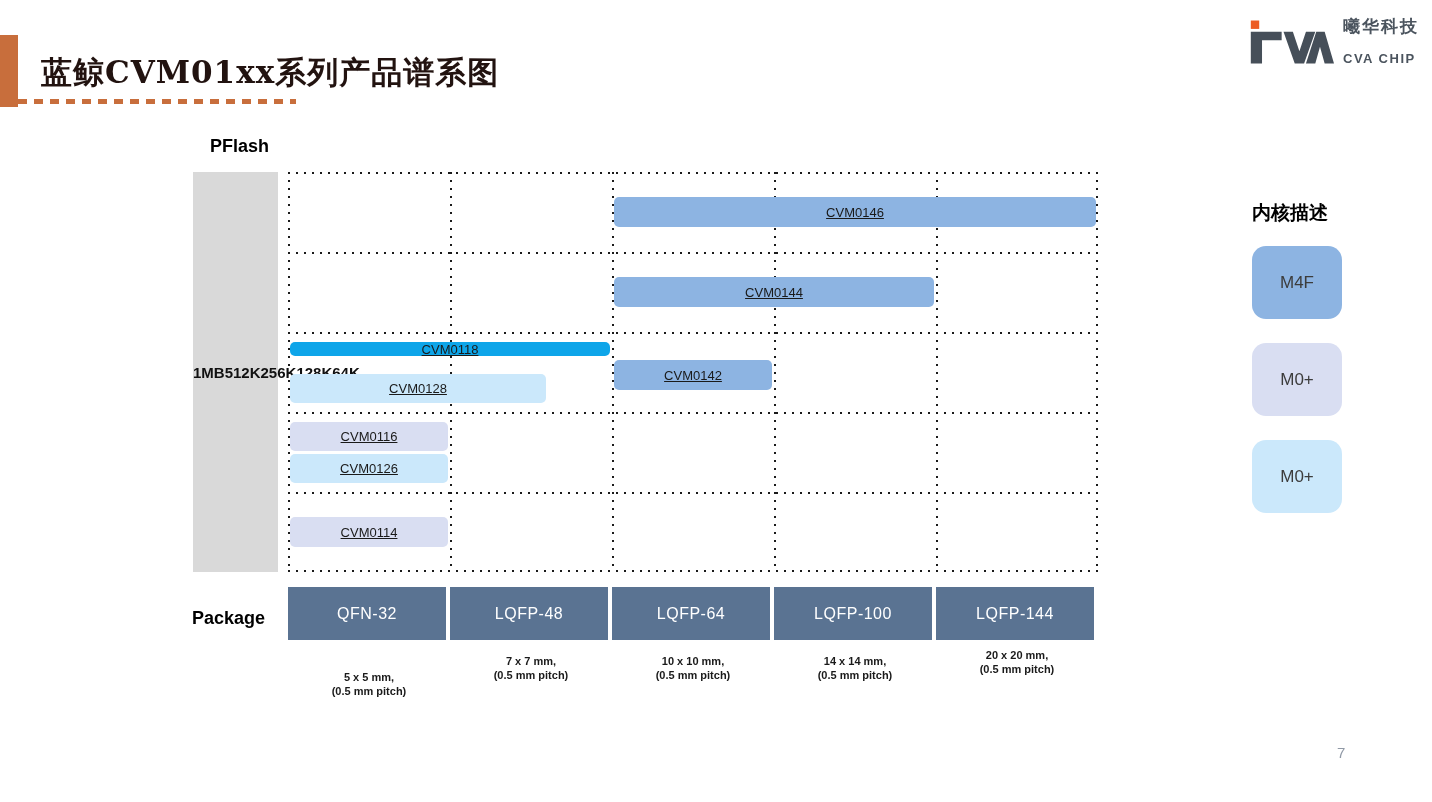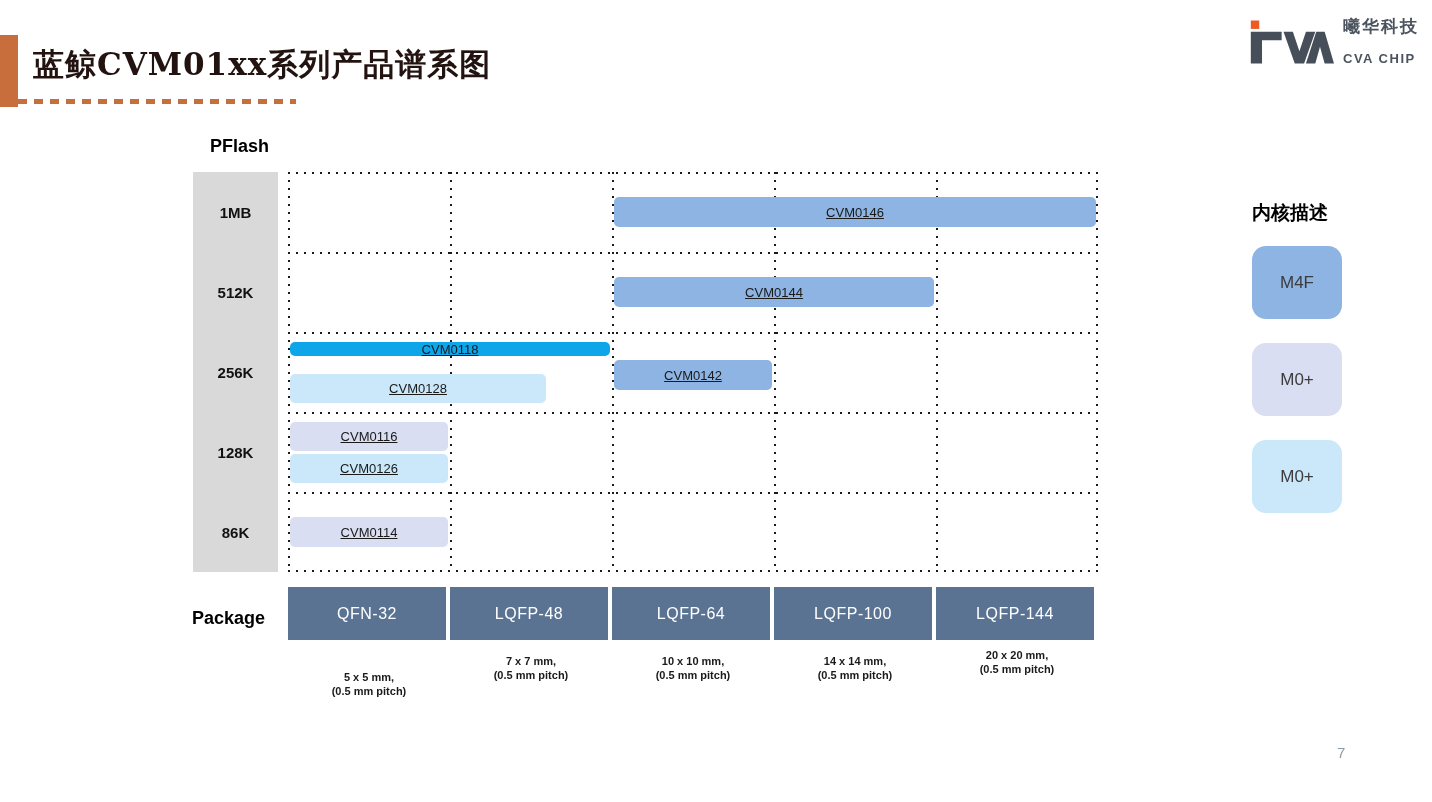--- a/index.html
+++ b/index.html
@@ -10,7 +10,7 @@
   
   .accent-bar{position:absolute;left:0;top:35px;width:18px;height:72px;background:#C86E3C;}
   .page-title{
-    position:absolute;left:33px;top:44px;margin:0;
+    position:absolute;left:33px;top:44px;margin:8px;
     font-family:"DejaVu Serif","Liberation Serif",serif;
     font-size:31px;font-weight:700;letter-spacing:1px;color:#221310;white-space:nowrap;
   }

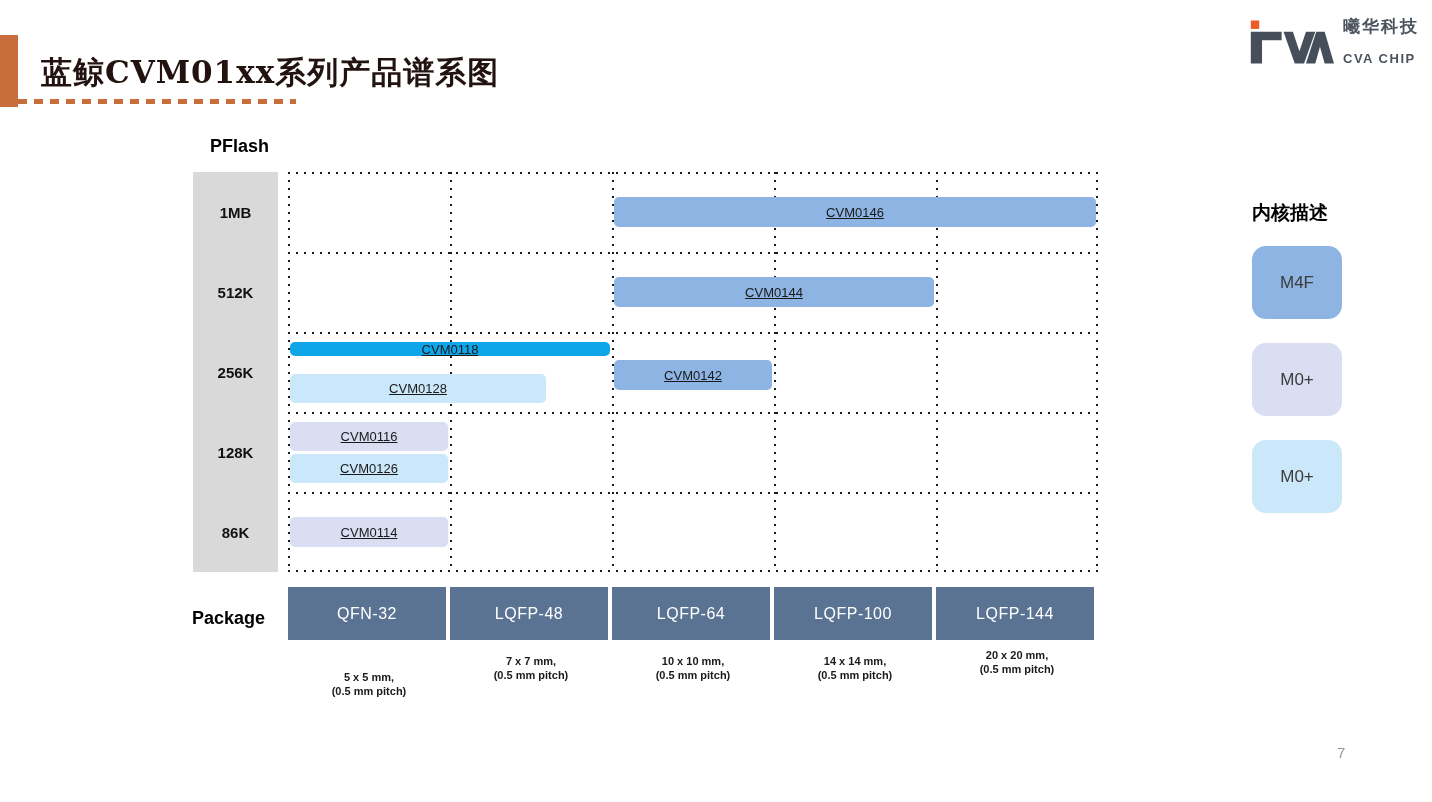--- a/index.html
+++ b/index.html
@@ -28,7 +28,7 @@
   .package-label{position:absolute;left:192px;top:608px;font-size:18px;font-weight:700;color:#000;}
   
   .yaxis-col{position:absolute;left:193px;top:172px;width:85px;height:400px;background:#D9D9D9;
-    display:flex;flex-direction:column;}
+    display:flex;}
   .yrow{flex:1;display:flex;align-items:center;justify-content:center;
     font-size:15px;font-weight:700;color:#111;}
   

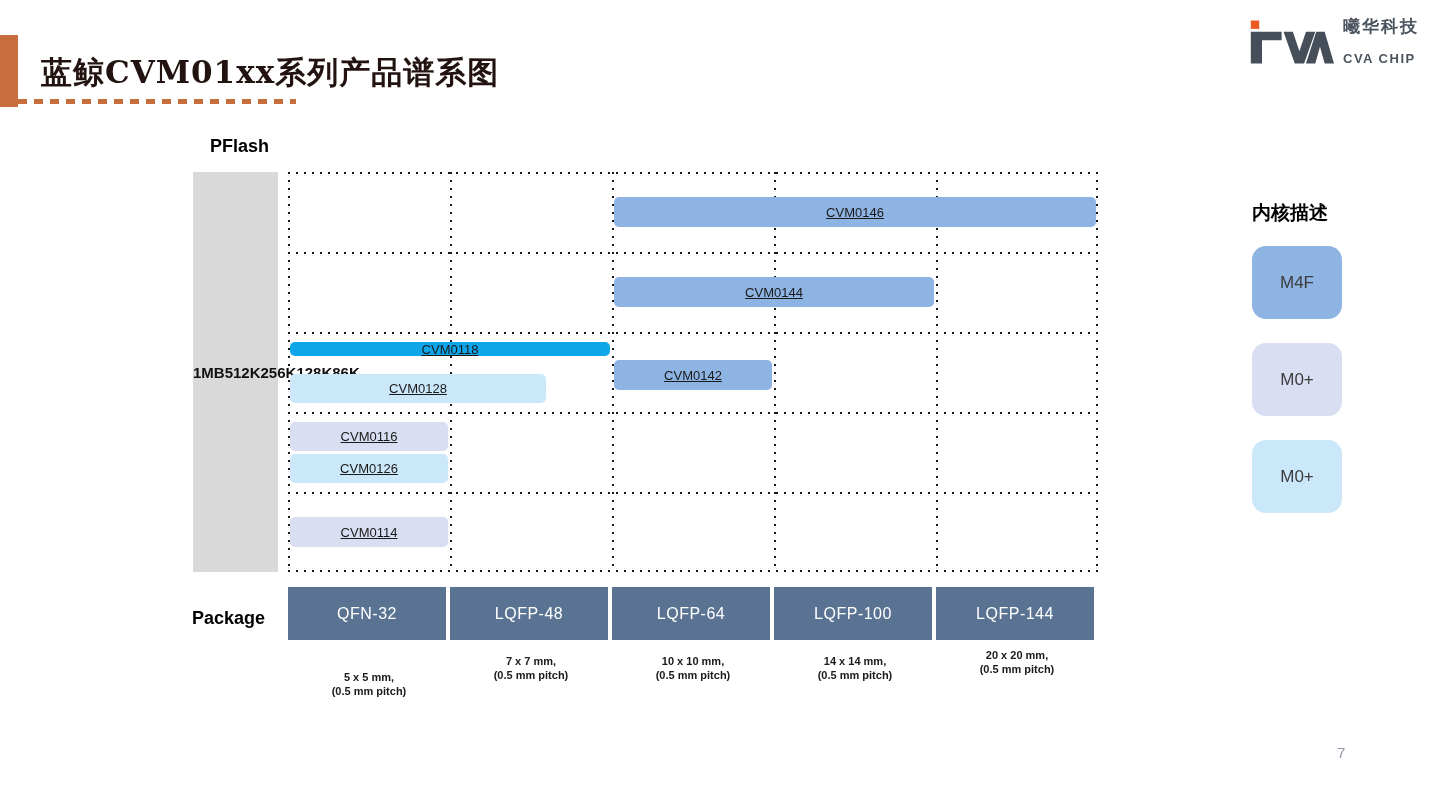--- a/index.html
+++ b/index.html
@@ -82,7 +82,7 @@
       <div class="yrow">512K</div>
       <div class="yrow">256K</div>
       <div class="yrow">128K</div>
-      <div class="yrow">86K</div>
+      <div class="yrow">64K</div>
     </div>
 
   <div class="grid-area" id="grid">

